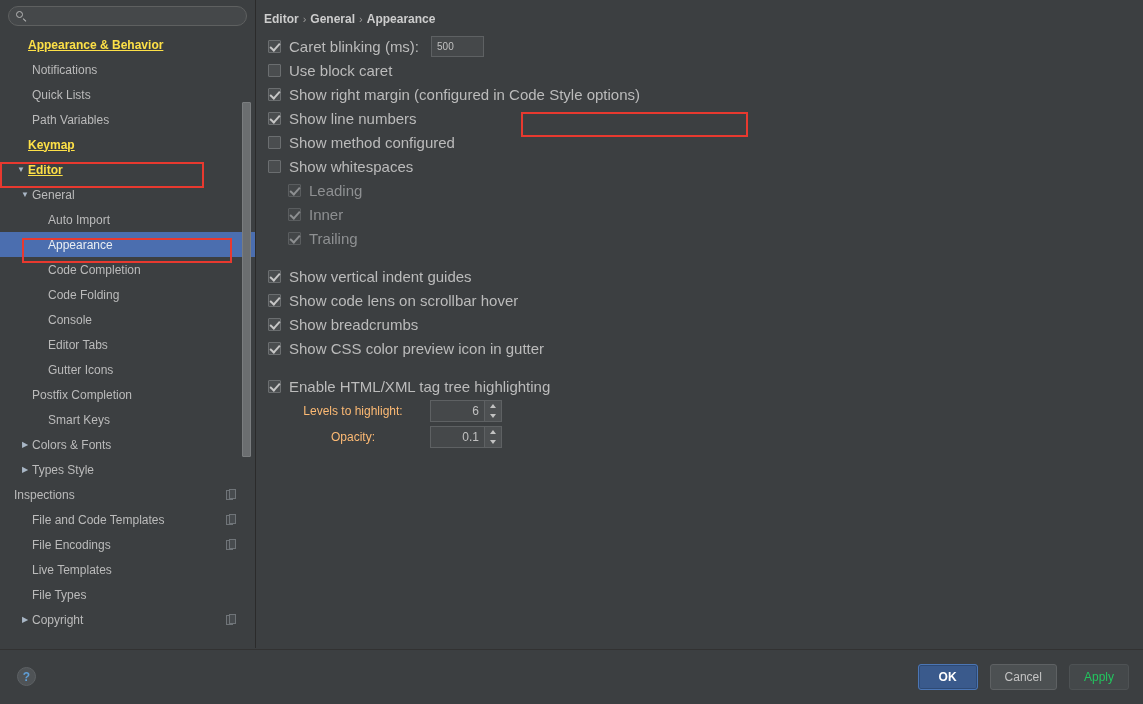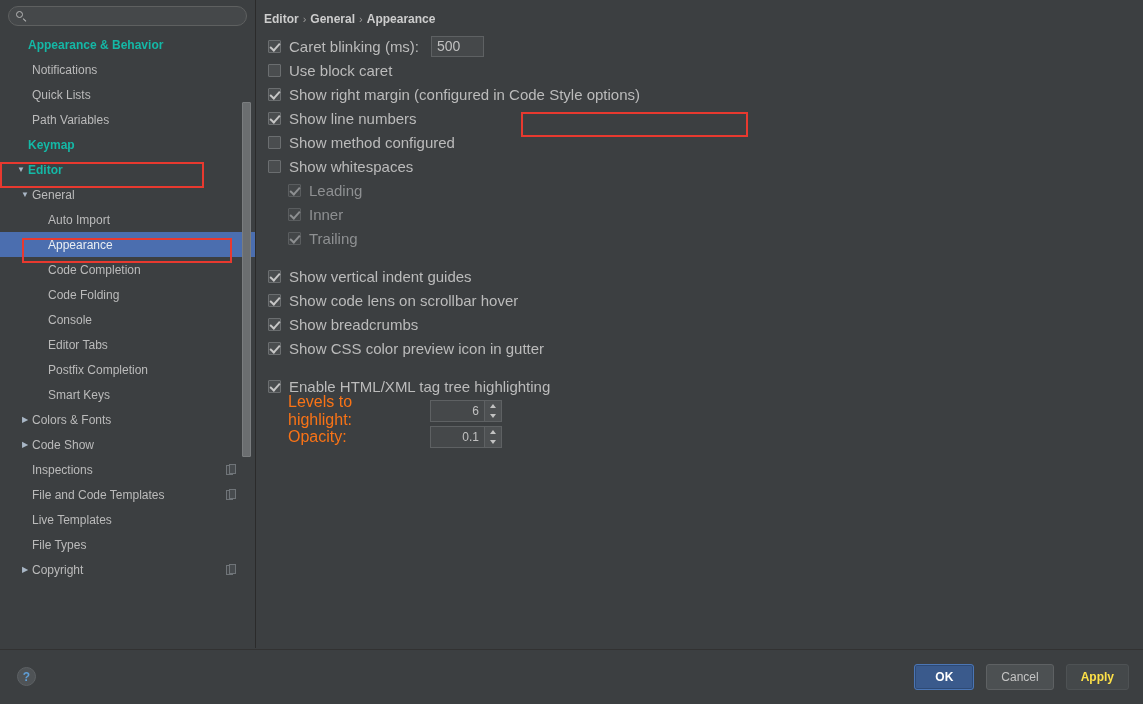--- a/index.html
+++ b/index.html
@@ -120,7 +120,8 @@
   }
   .tree-row.bold .tlabel {
     font-weight: bold;
-    color: #14b8a6;
+    color: #fde047;
+    text-decoration: underline;
   }
   .tree-row.selected {
     background: #4b6eaf;

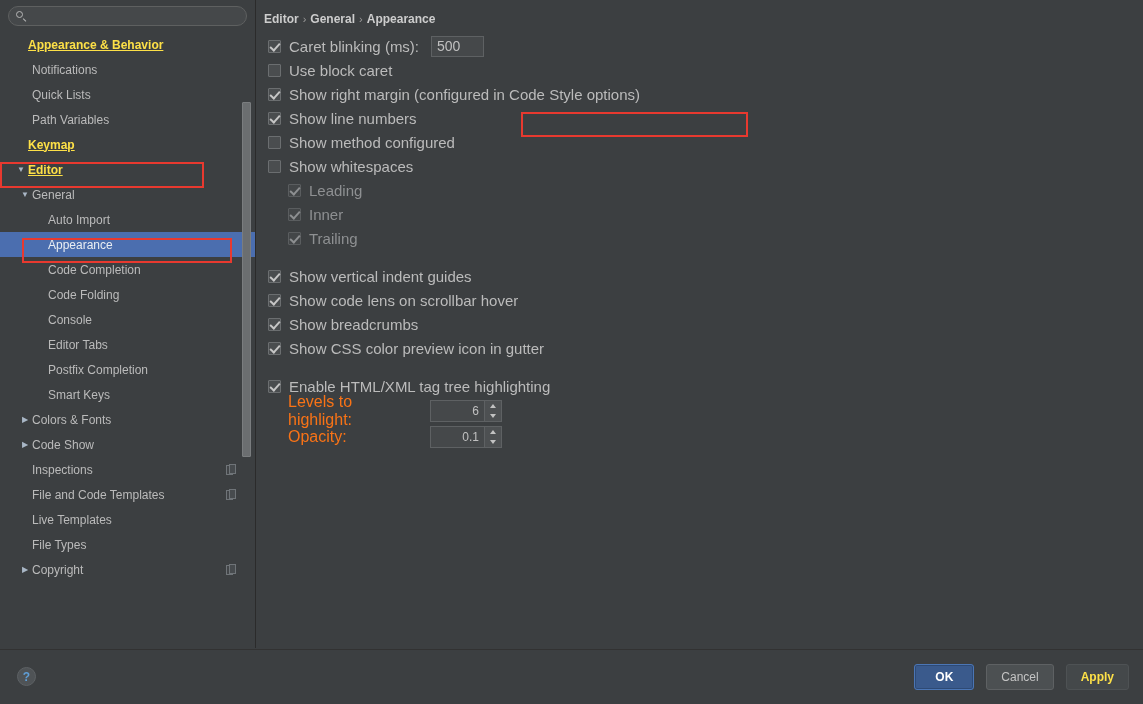--- a/index.html
+++ b/index.html
@@ -257,7 +257,7 @@
     box-sizing: border-box;
     color: #c0c0c0;
     font-family: "Liberation Sans", sans-serif;
-    font-size: 14px;
+    font-size: 10px;
     display: flex;
     align-items: center;
     padding: 0 5px;

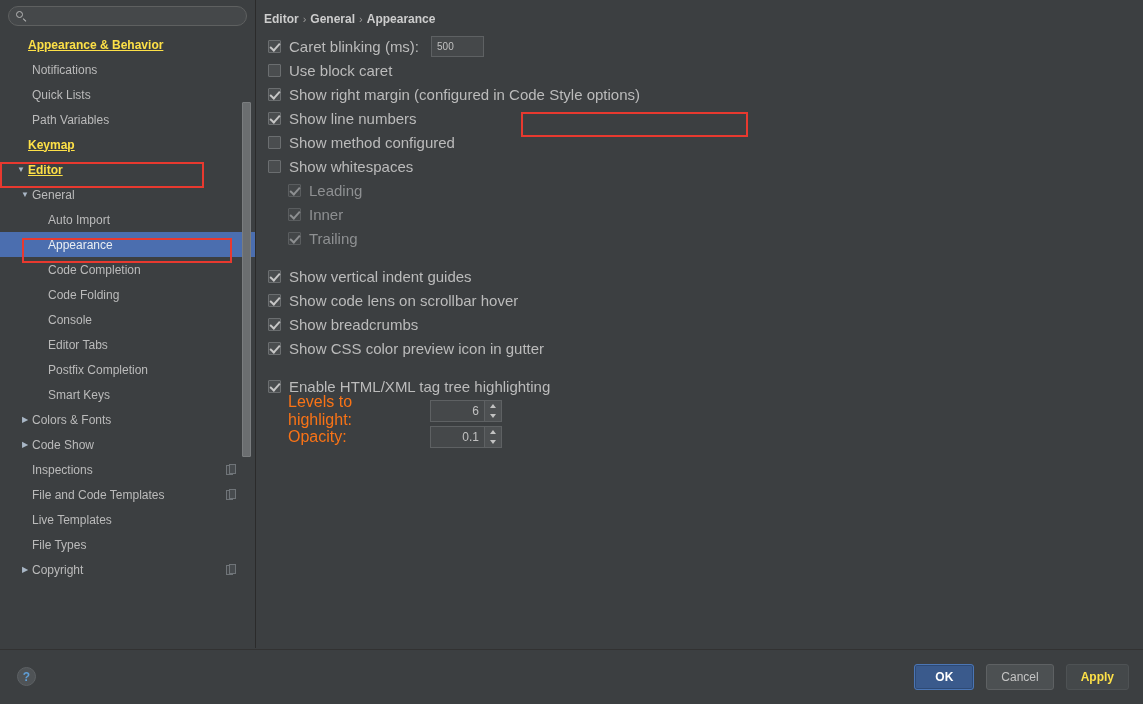--- a/index.html
+++ b/index.html
@@ -459,6 +459,9 @@
             <span class="tlabel">Editor Tabs</span>
           </div>
           <div class="tree-row" style="padding-left: 48px;">
+            <span class="tlabel">Gutter Icons</span>
+          </div>
+          <div class="tree-row" style="padding-left: 48px;">
             <span class="tlabel">Postfix Completion</span>
           </div>
           <div class="tree-row" style="padding-left: 48px;">

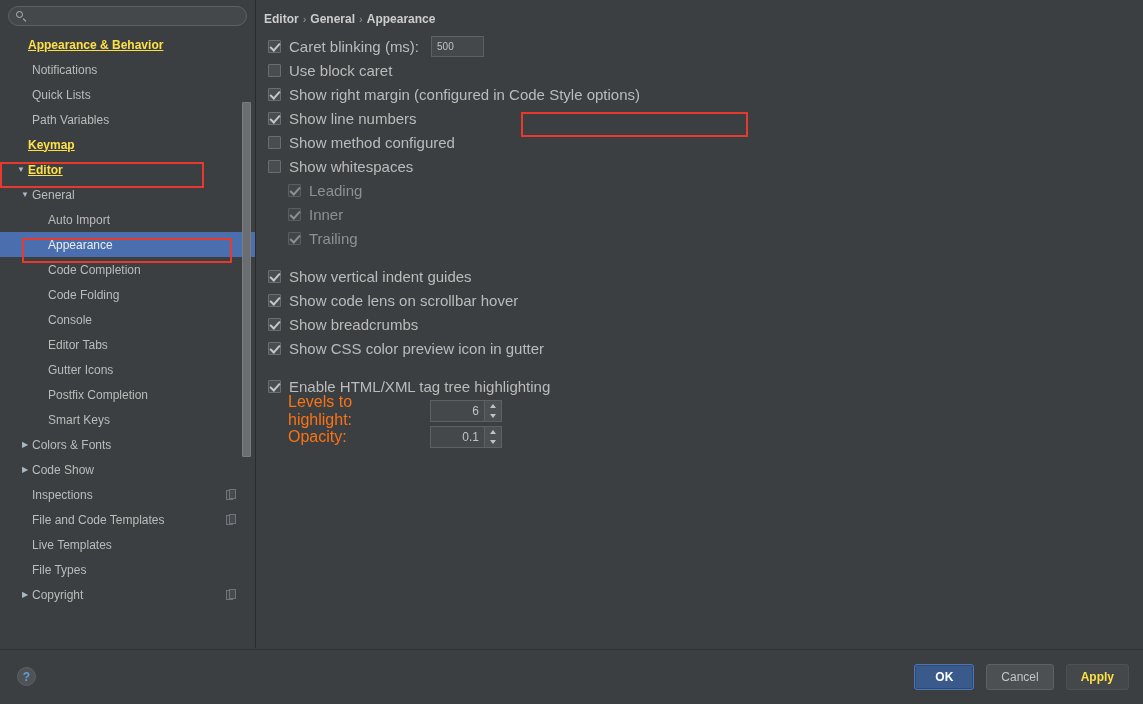--- a/index.html
+++ b/index.html
@@ -461,7 +461,7 @@
           <div class="tree-row" style="padding-left: 48px;">
             <span class="tlabel">Gutter Icons</span>
           </div>
-          <div class="tree-row" style="padding-left: 48px;">
+          <div class="tree-row" style="padding-left: 32px;">
             <span class="tlabel">Postfix Completion</span>
           </div>
           <div class="tree-row" style="padding-left: 48px;">

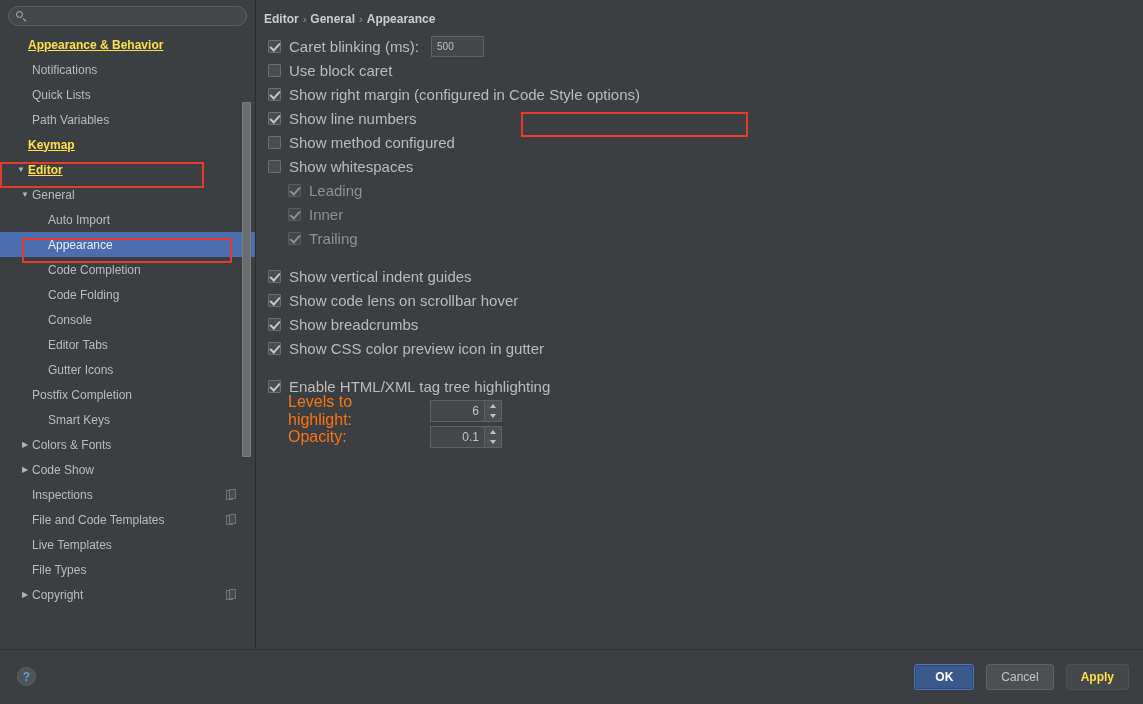--- a/index.html
+++ b/index.html
@@ -275,9 +275,9 @@
   }
   .lf-label {
     width: 130px;
-    text-align: left;
-    font-size: 16px;
-    color: #f97316;
+    text-align: center;
+    font-size: 12px;
+    color: #fdba74;
     padding-right: 12px;
   }
   .spinner {

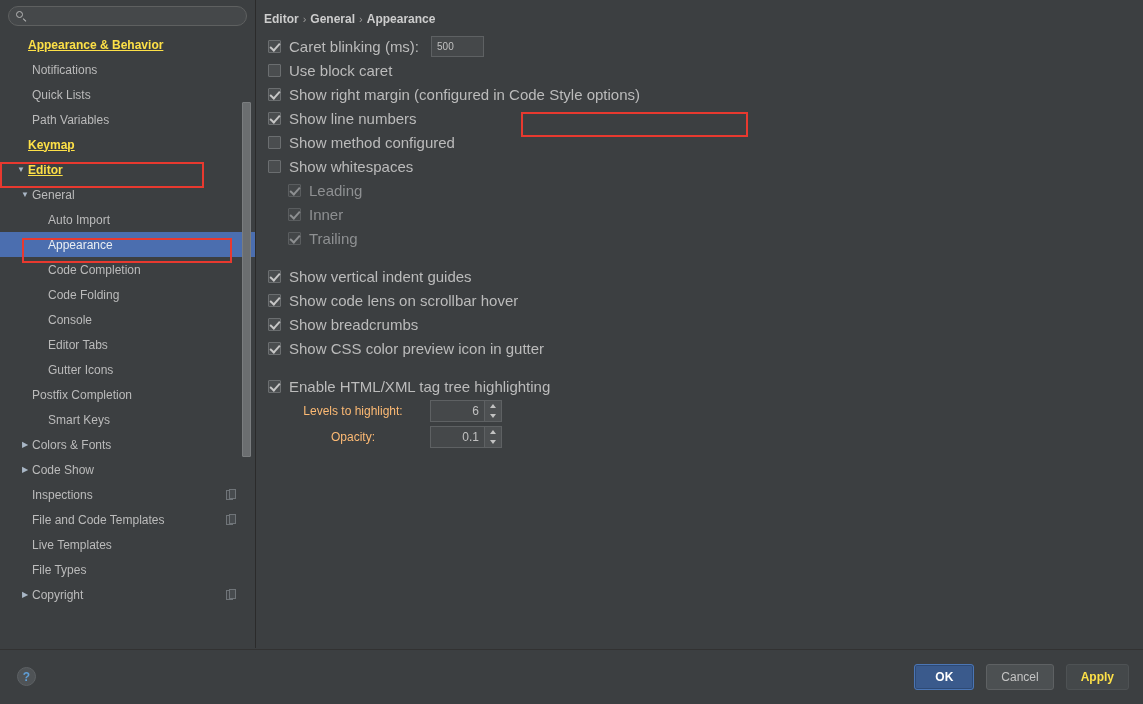--- a/index.html
+++ b/index.html
@@ -473,7 +473,7 @@
           </div>
           <div class="tree-row" style="padding-left: 18px;">
             <span class="arrow">▶</span>
-            <span class="tlabel">Code Show</span>
+            <span class="tlabel">Types Style</span>
           </div>
           <div class="tree-row" style="padding-left: 18px;">
             <span class="arrow"></span>

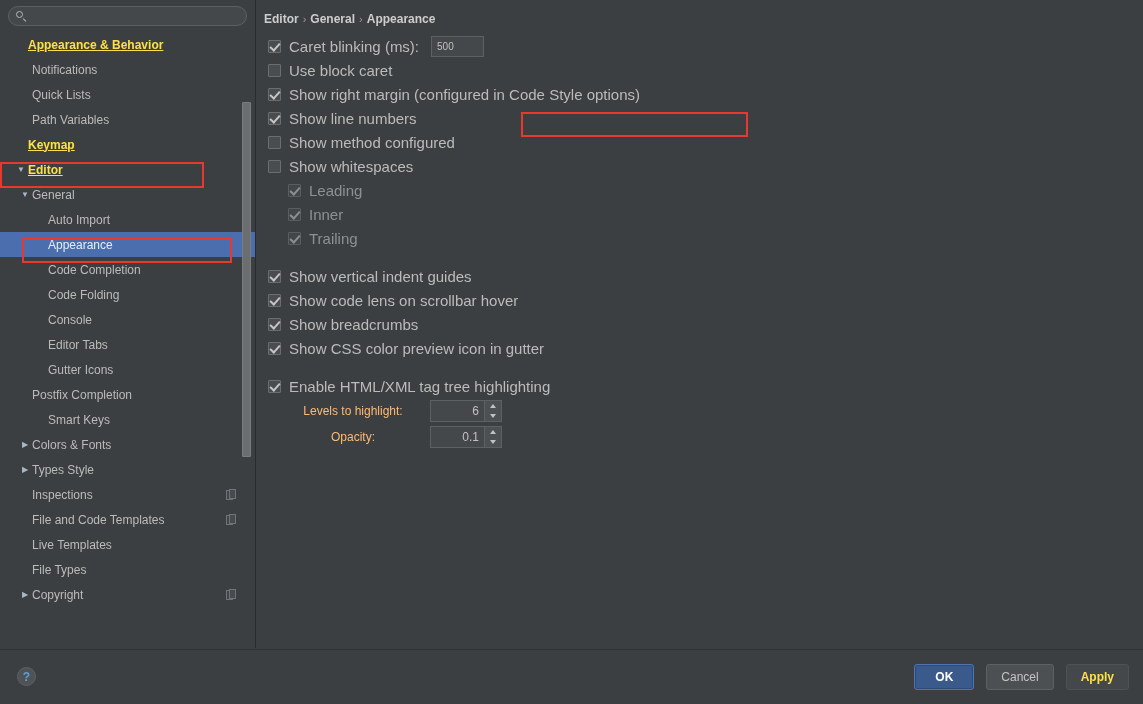--- a/index.html
+++ b/index.html
@@ -475,7 +475,7 @@
             <span class="arrow">▶</span>
             <span class="tlabel">Types Style</span>
           </div>
-          <div class="tree-row" style="padding-left: 18px;">
+          <div class="tree-row" style="">
             <span class="arrow"></span>
             <span class="tlabel">Inspections</span>
             <span class="side-icon">

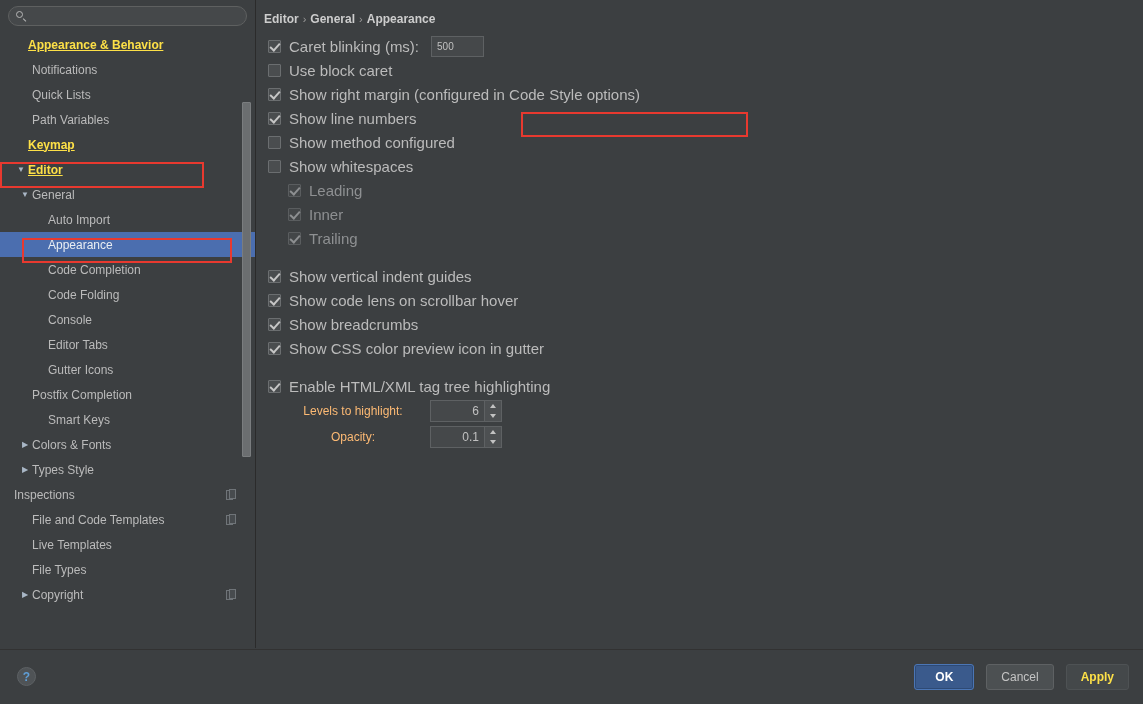--- a/index.html
+++ b/index.html
@@ -486,6 +486,14 @@
           <div class="tree-row" style="padding-left: 18px;">
             <span class="arrow"></span>
             <span class="tlabel">File and Code Templates</span>
+            <span class="side-icon">
+              <span class="s1"></span>
+              <span class="s2"></span>
+            </span>
+          </div>
+          <div class="tree-row" style="padding-left: 18px;">
+            <span class="arrow"></span>
+            <span class="tlabel">File Encodings</span>
             <span class="side-icon">
               <span class="s1"></span>
               <span class="s2"></span>

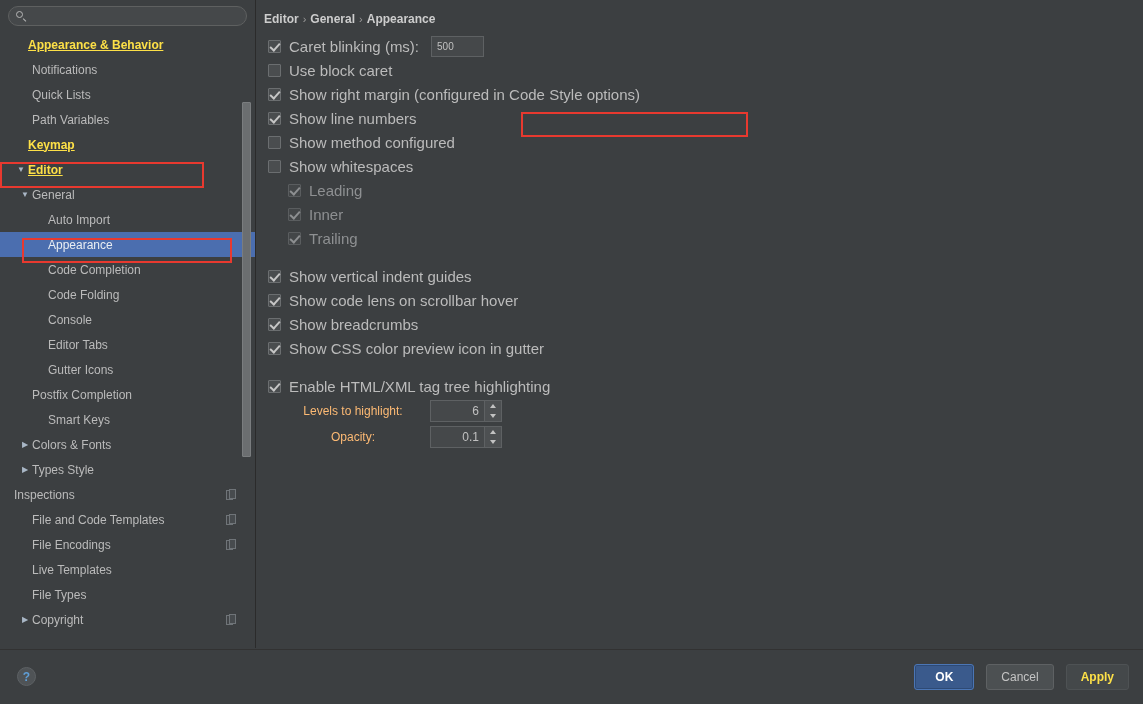--- a/index.html
+++ b/index.html
@@ -377,10 +377,9 @@
     box-shadow: 0 0 0 1px #2e4a75 inset;
   }
   .dlg-btn.disabled {
-    color: #fde047;
+    color: #22c55e;
     border-color: #4e5254;
     background: #44484a;
-    font-weight: bold;
   }
 
   

